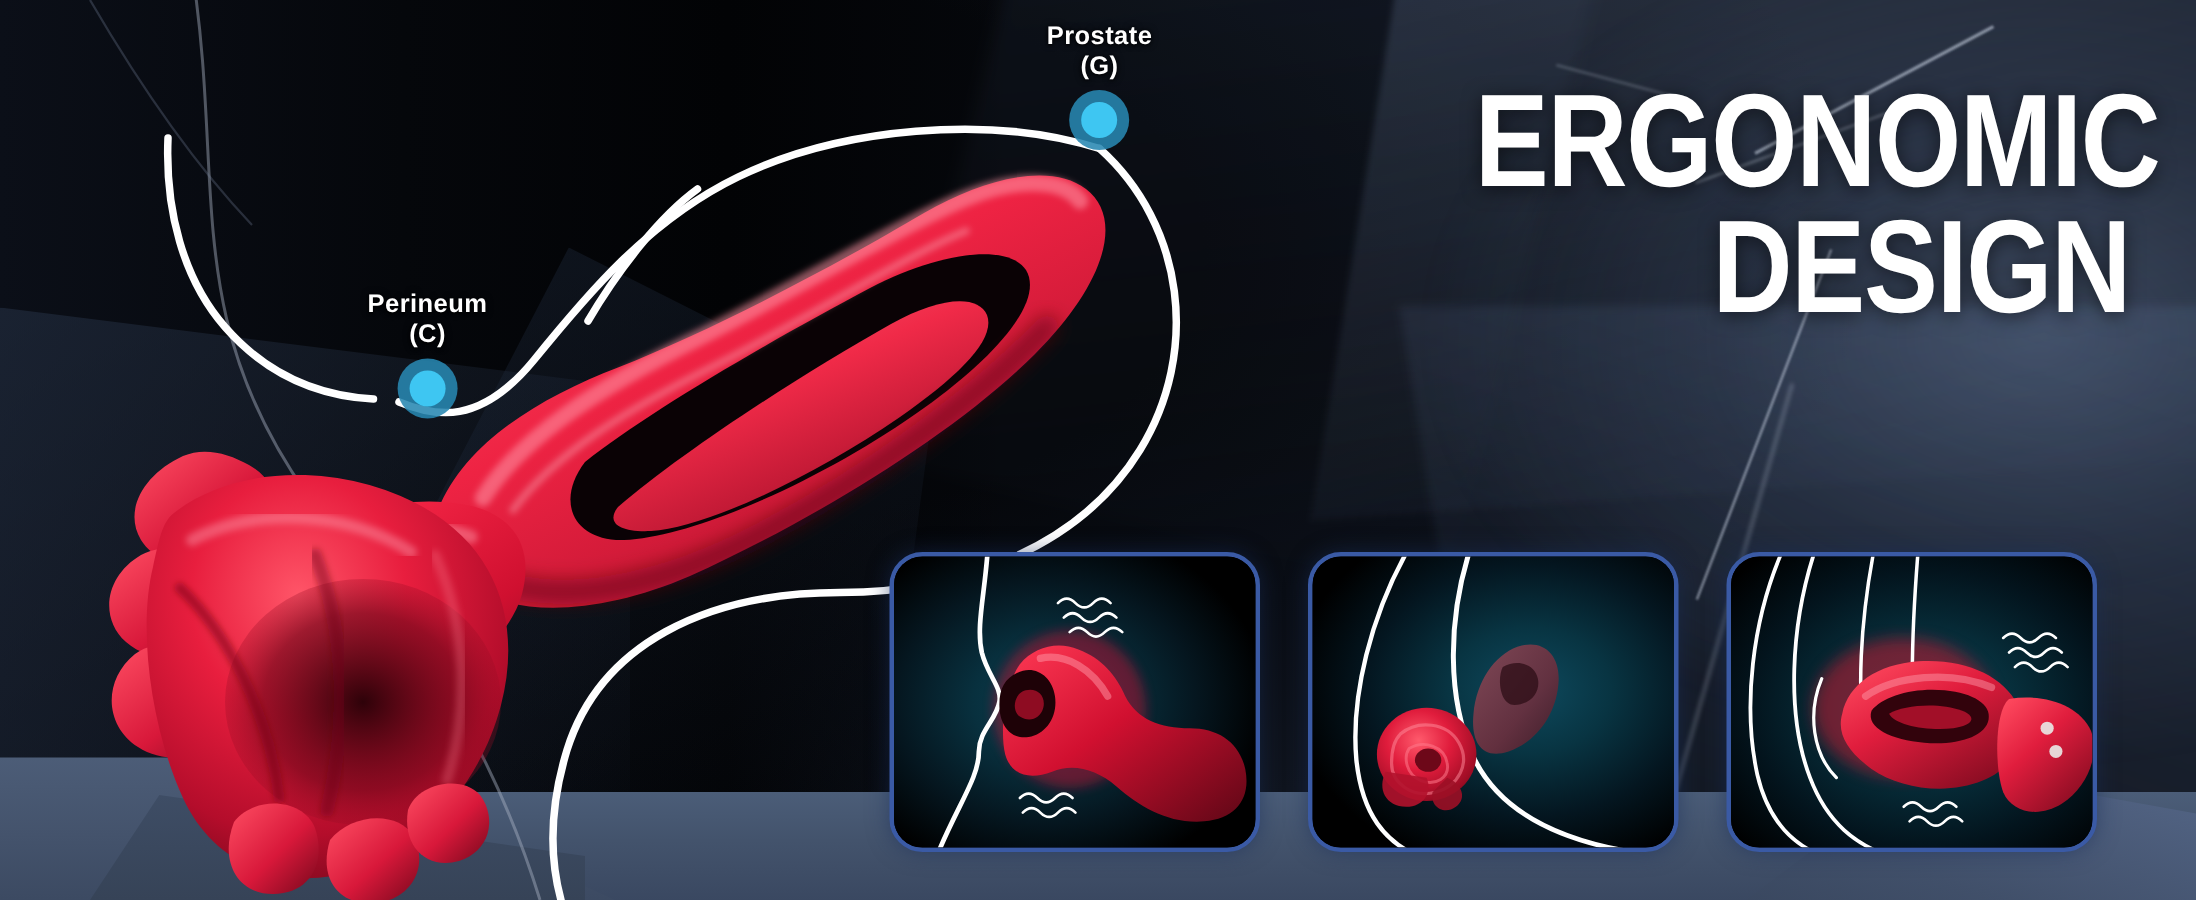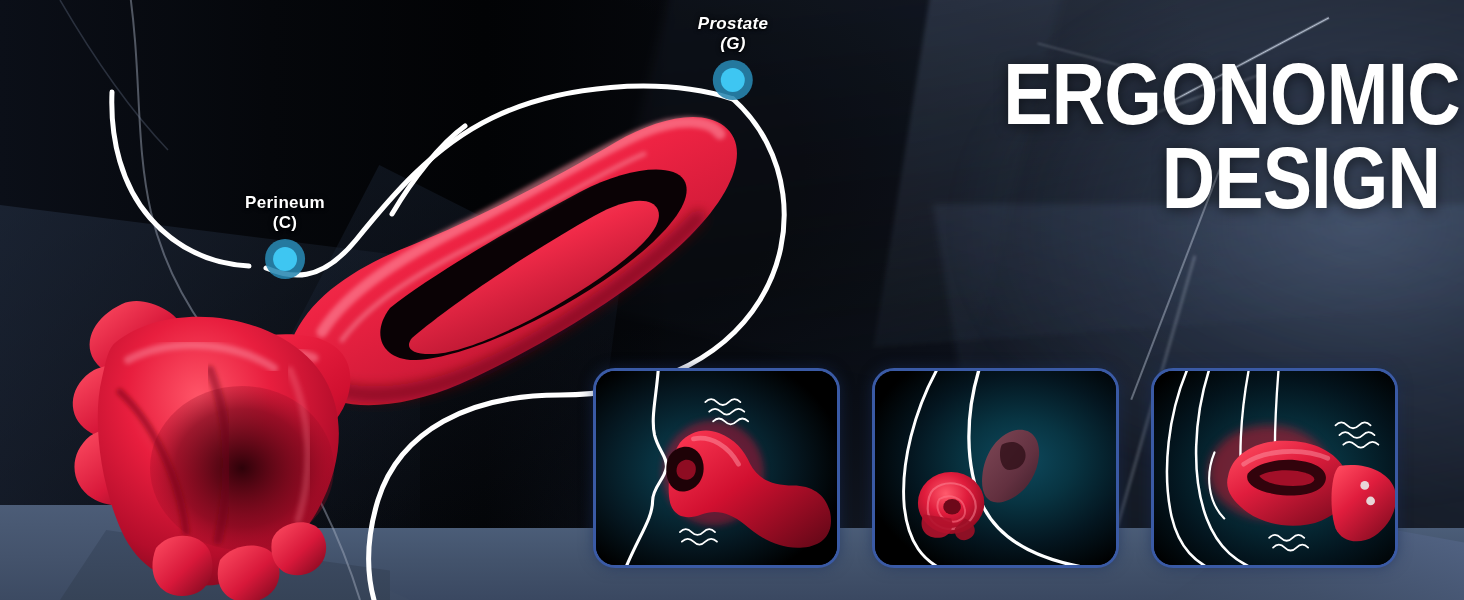--- a/index.html
+++ b/index.html
@@ -370,7 +370,7 @@
   </div>
 
 
-  <div class="callout" style="left:733px; top:14px; transform:translateX(-50%);font-style:italic;">
+  <div class="callout" style="left:733px; top:14px; transform:translateX(-50%);">
     <div class="callout-label">
       <span>Prostate</span><br>
       <span>(G)</span>

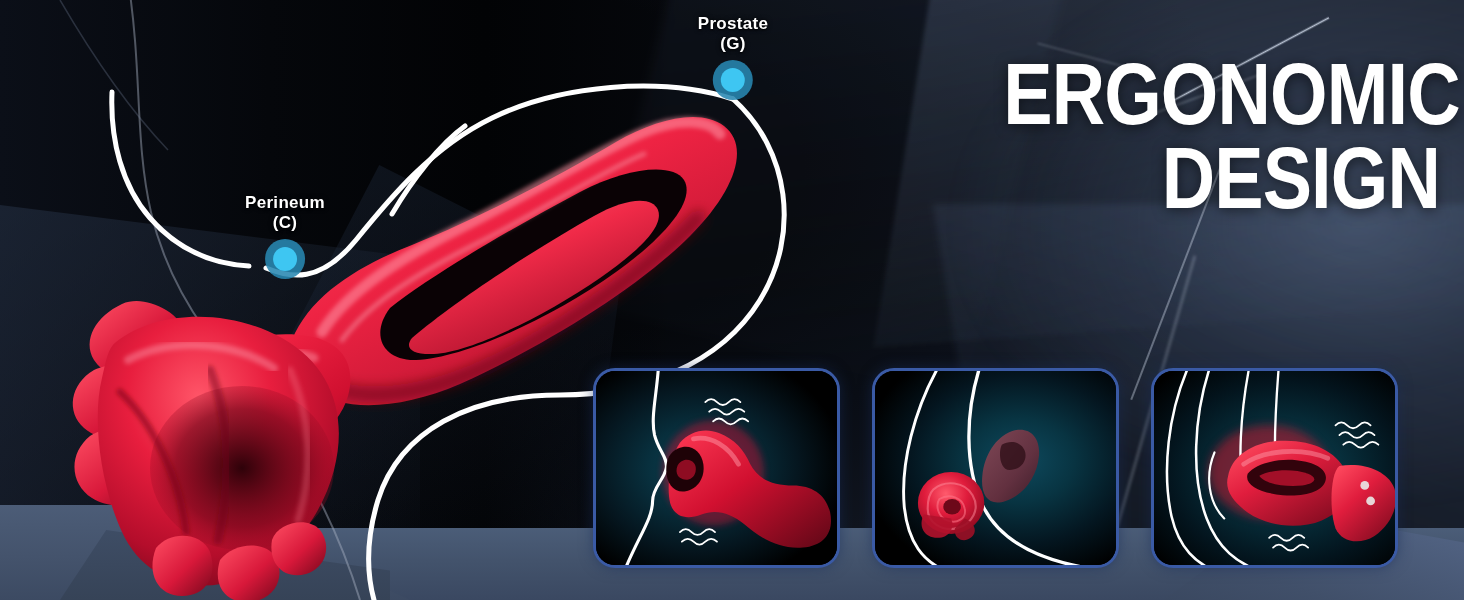--- a/index.html
+++ b/index.html
@@ -157,7 +157,7 @@
   
   .title-block {
     position: absolute;
-    right: 24px; top: 52px;
+    right: 44px; top: 52px;
     width: 520px;
     text-align: right;
   }

